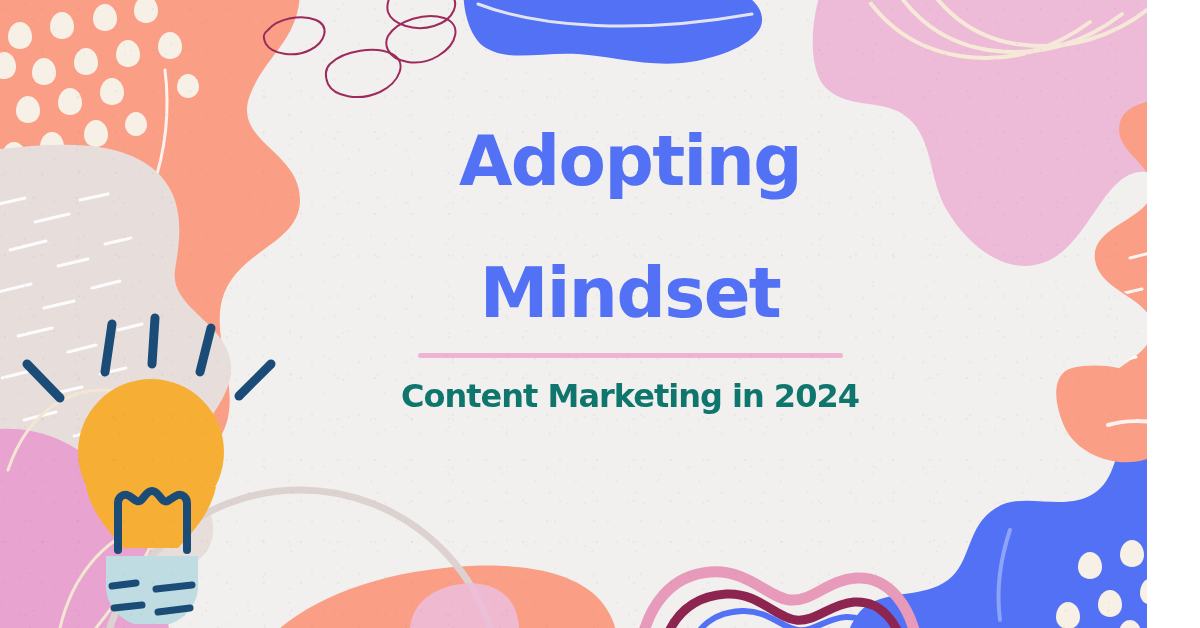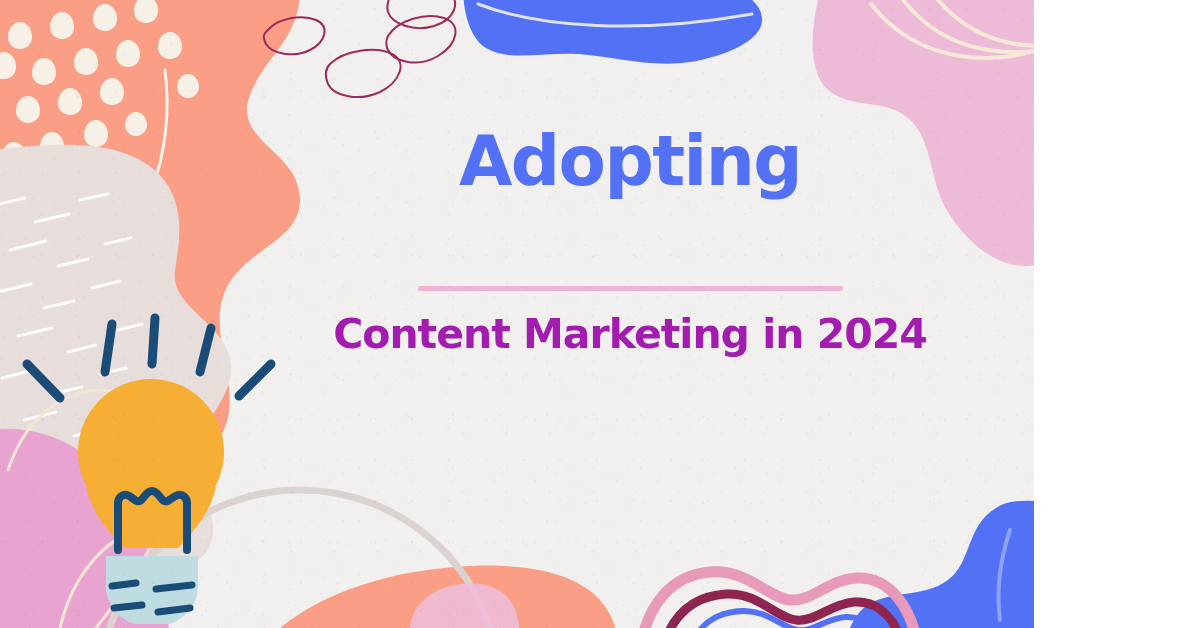--- a/index.html
+++ b/index.html
@@ -9,7 +9,7 @@
   }
   #canvas {
     position: relative;
-    width: 1034px;
+    width: 1147px;
     height: 628px;
     overflow: hidden;
     background-color: #F1F0EE;

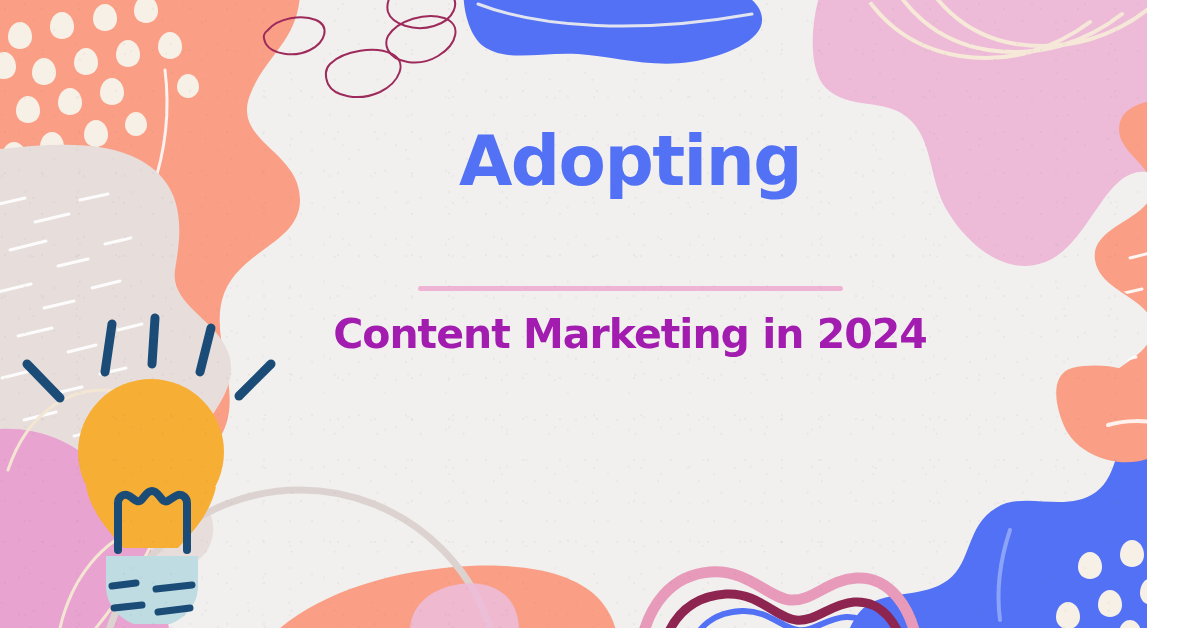--- a/index.html
+++ b/index.html
@@ -280,6 +280,7 @@
     <h1 id="title">
       <span>Adopting</span><br>
       <br>
+      <span>Mindset</span>
     </h1>
     <div id="divider"></div>
     <p id="subtitle">Content Marketing in 2024</p>

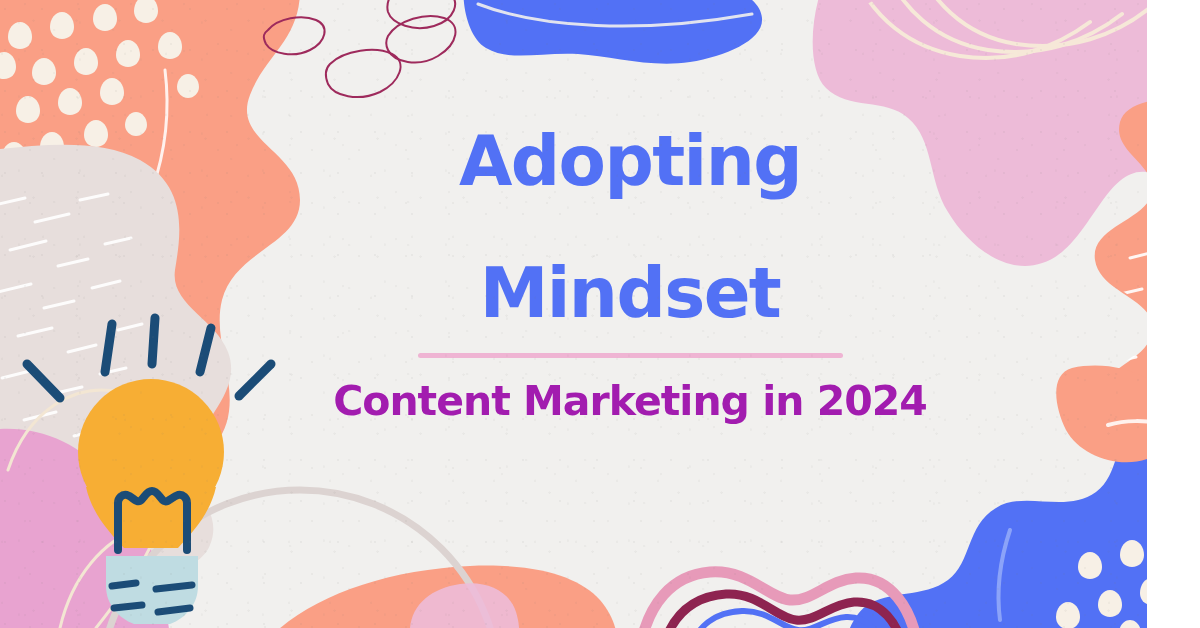--- a/index.html
+++ b/index.html
@@ -70,10 +70,10 @@
     margin: 22px 0 0 0;
     font-family: "DejaVu Sans", sans-serif;
     font-weight: 700;
-    font-size: 41px;
+    font-size: 32px;
     line-height: 1.05;
     letter-spacing: -1px;
-    color: #a21caf;
+    color: #0f766e;
   }
 </style>
 </head>

